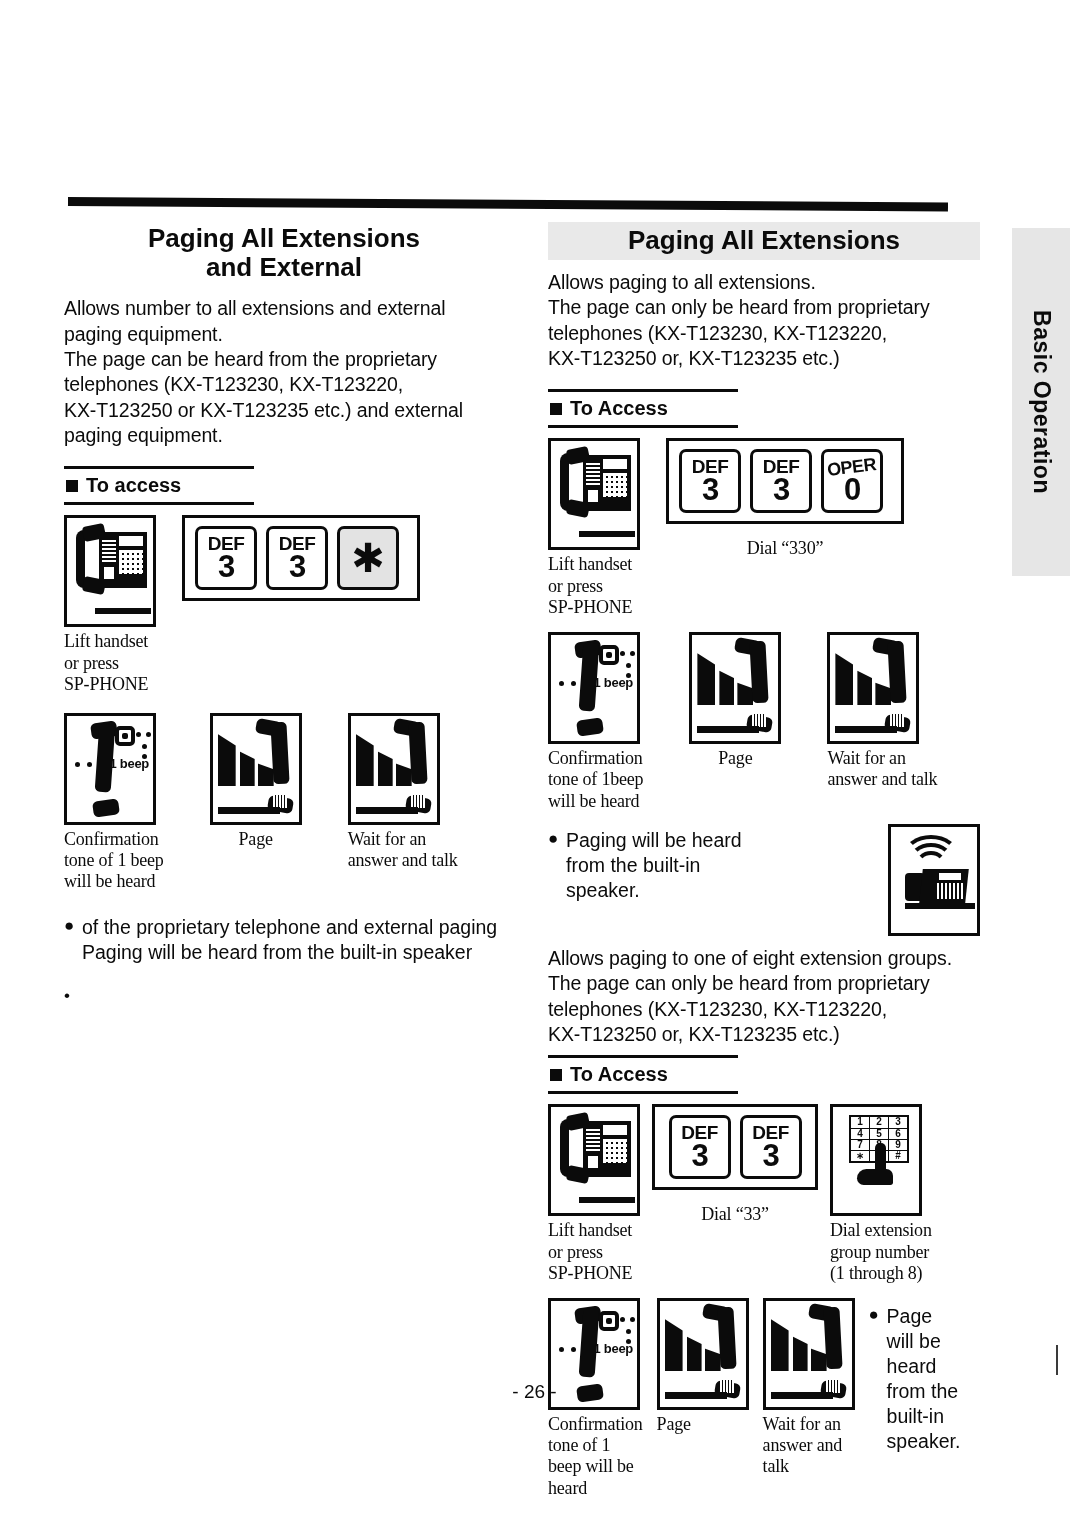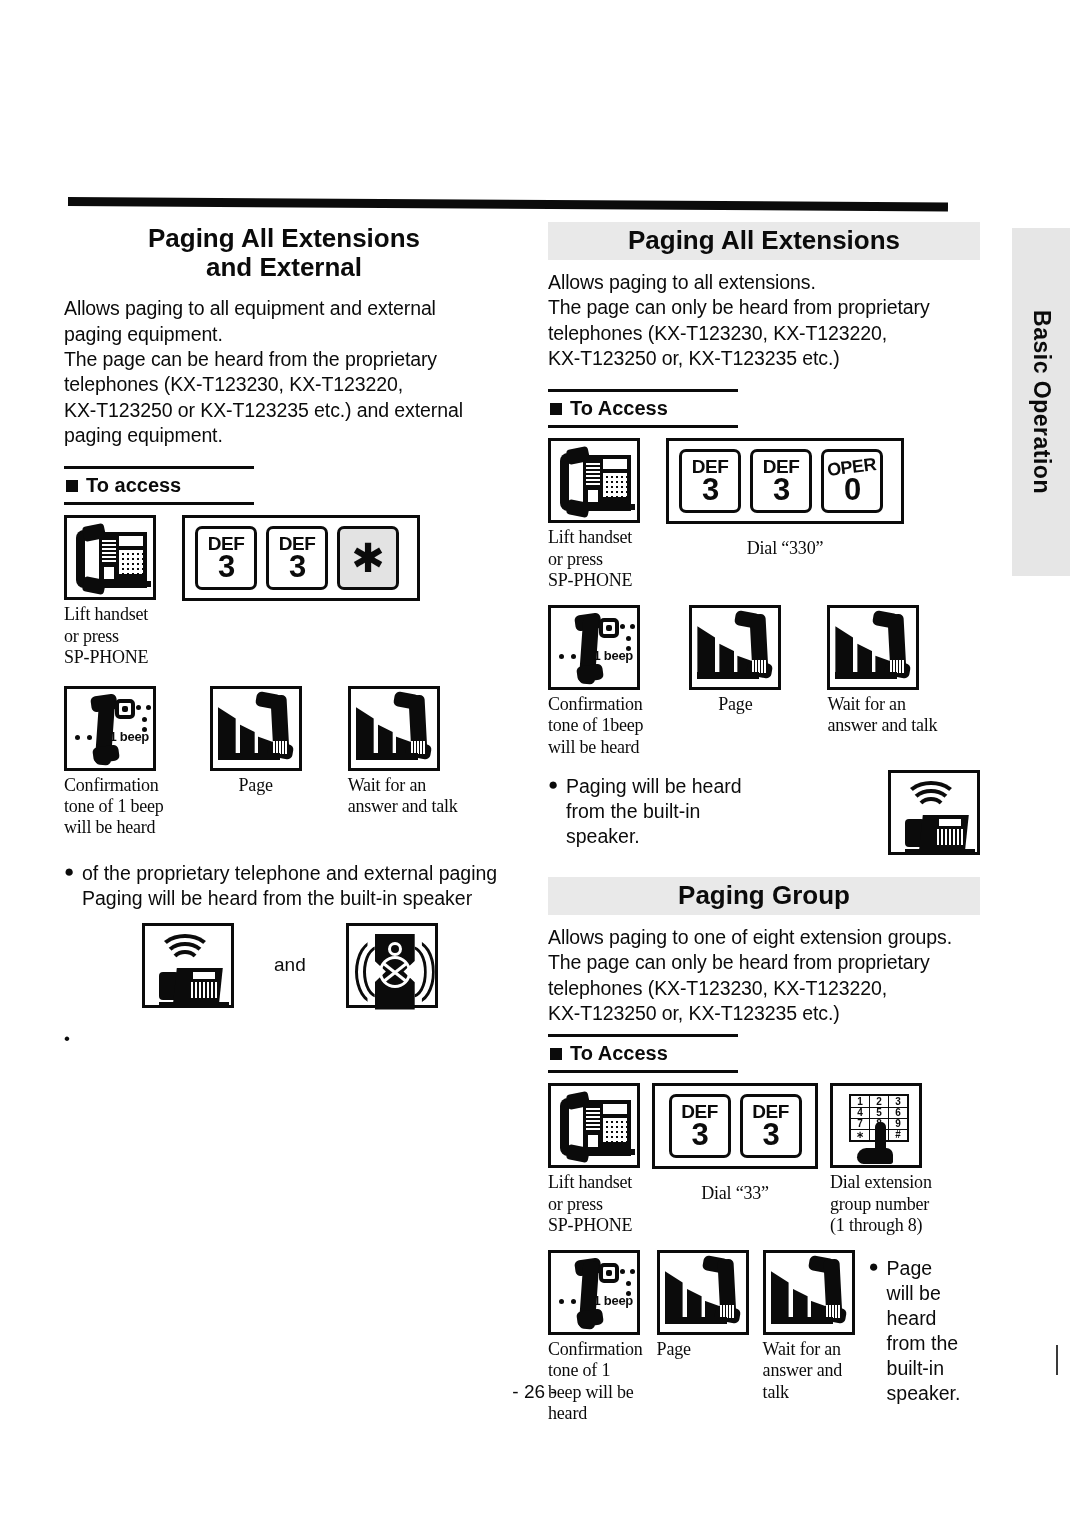--- a/index.html
+++ b/index.html
@@ -196,7 +196,7 @@
     </div>
 
     <div class="body-txt">
-      <div>Allows paging to all equipment and external</div>
+      <div>Allows number to all extensions and external</div>
       <div>paging equipment.</div>
       <div>The page can be heard from the proprietary</div>
       <div>telephones (KX-T123230, KX-T123220,</div>

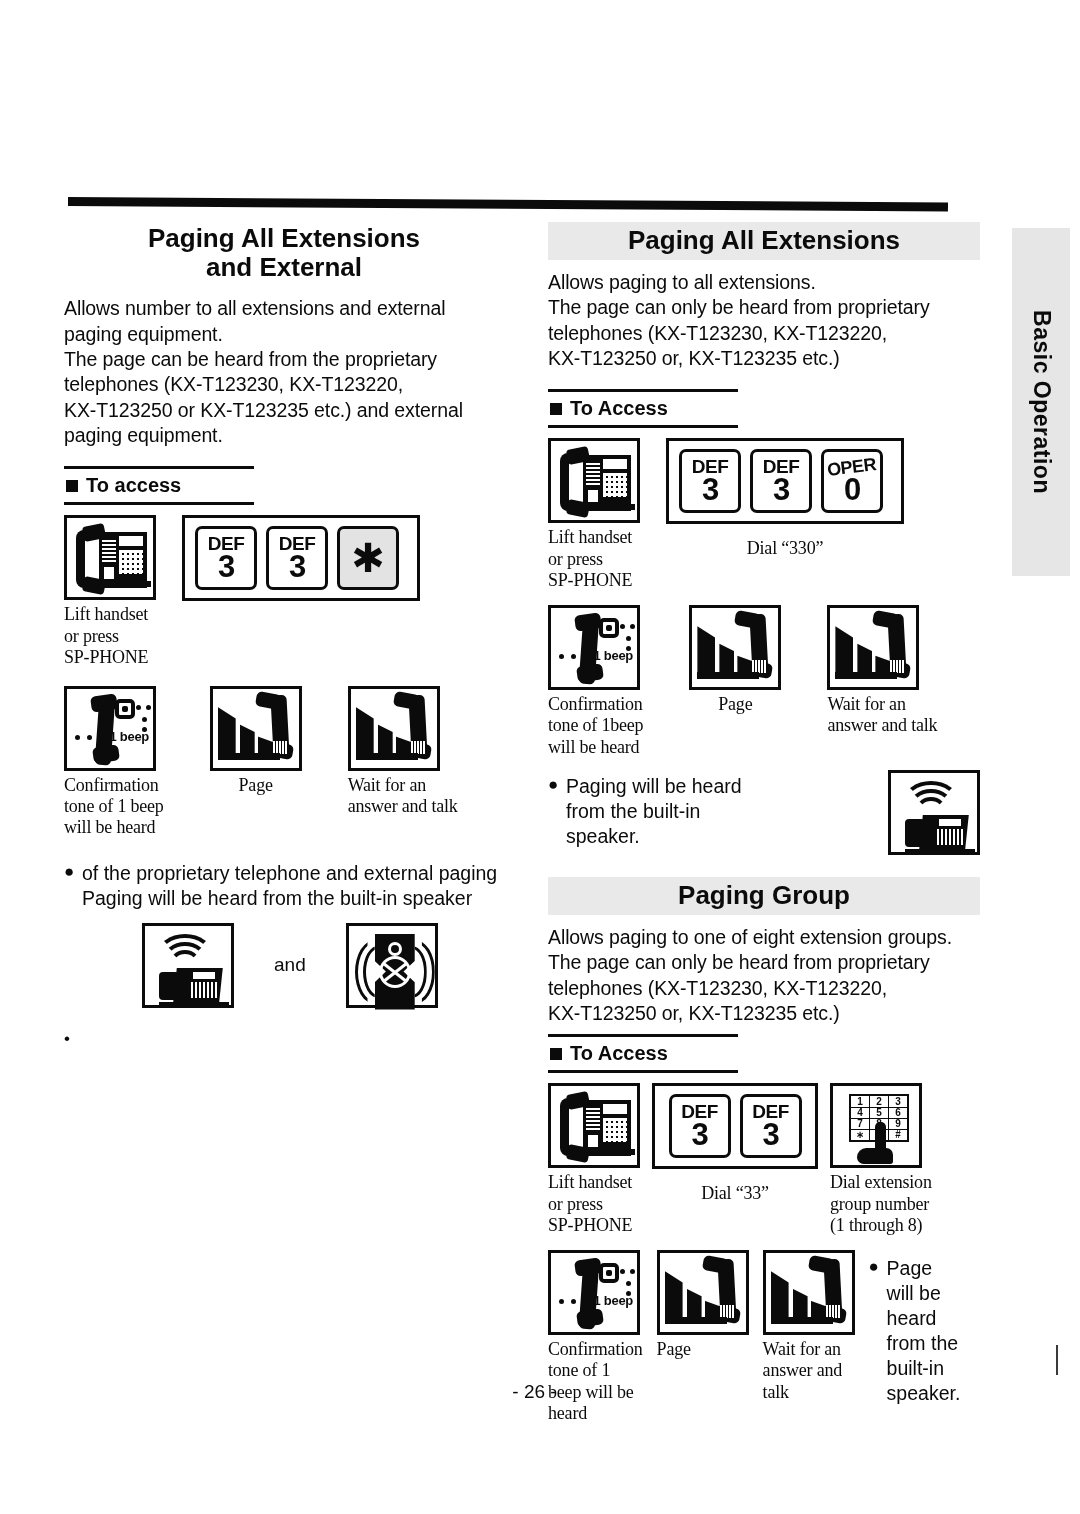--- a/index.html
+++ b/index.html
@@ -59,7 +59,7 @@
 
   
   .bx{border:3px solid #0b0b0b;background:#fff;box-sizing:border-box;position:relative;}
-  .bx.sq92{width:92px;height:85px;}
+  .bx.sq92{width:92px;height:112px;}
 
   
   .keyrow{

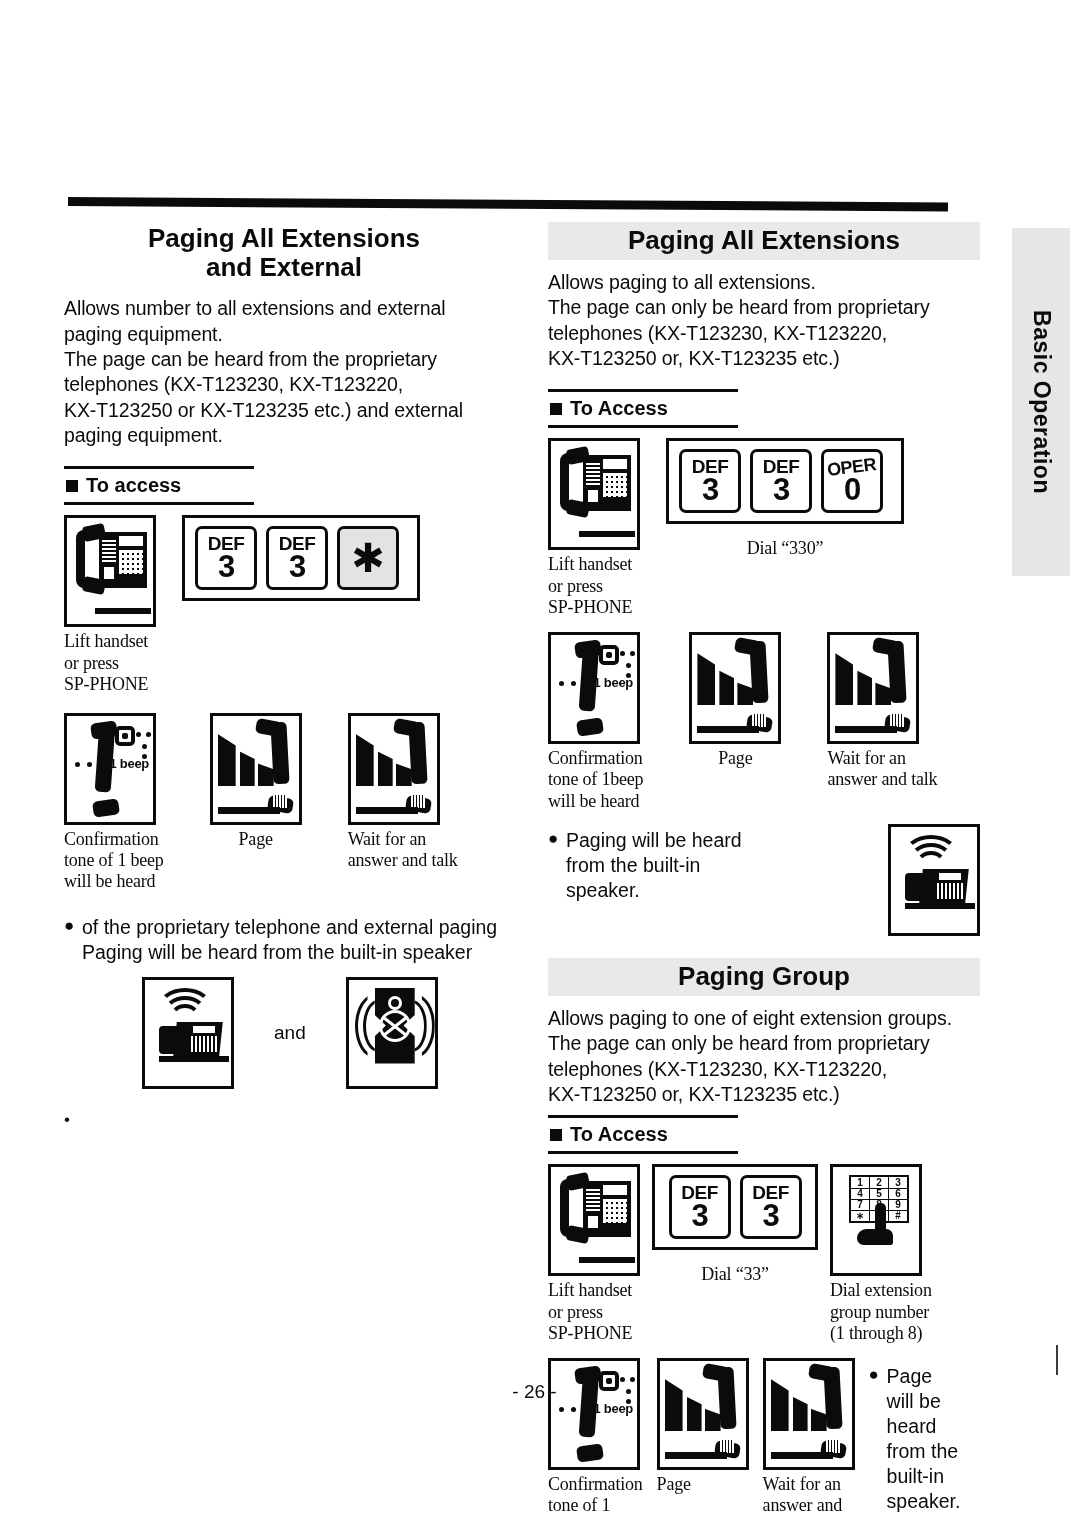--- a/index.html
+++ b/index.html
@@ -491,9 +491,6 @@
       </div>
     </div>
 
-    <div class="sec-head shaded" style="margin-top:22px;">
-      <div>Paging Group</div>
-    </div>
 
     <div class="body-txt">
       <div>Allows paging to one of eight extension groups.</div>

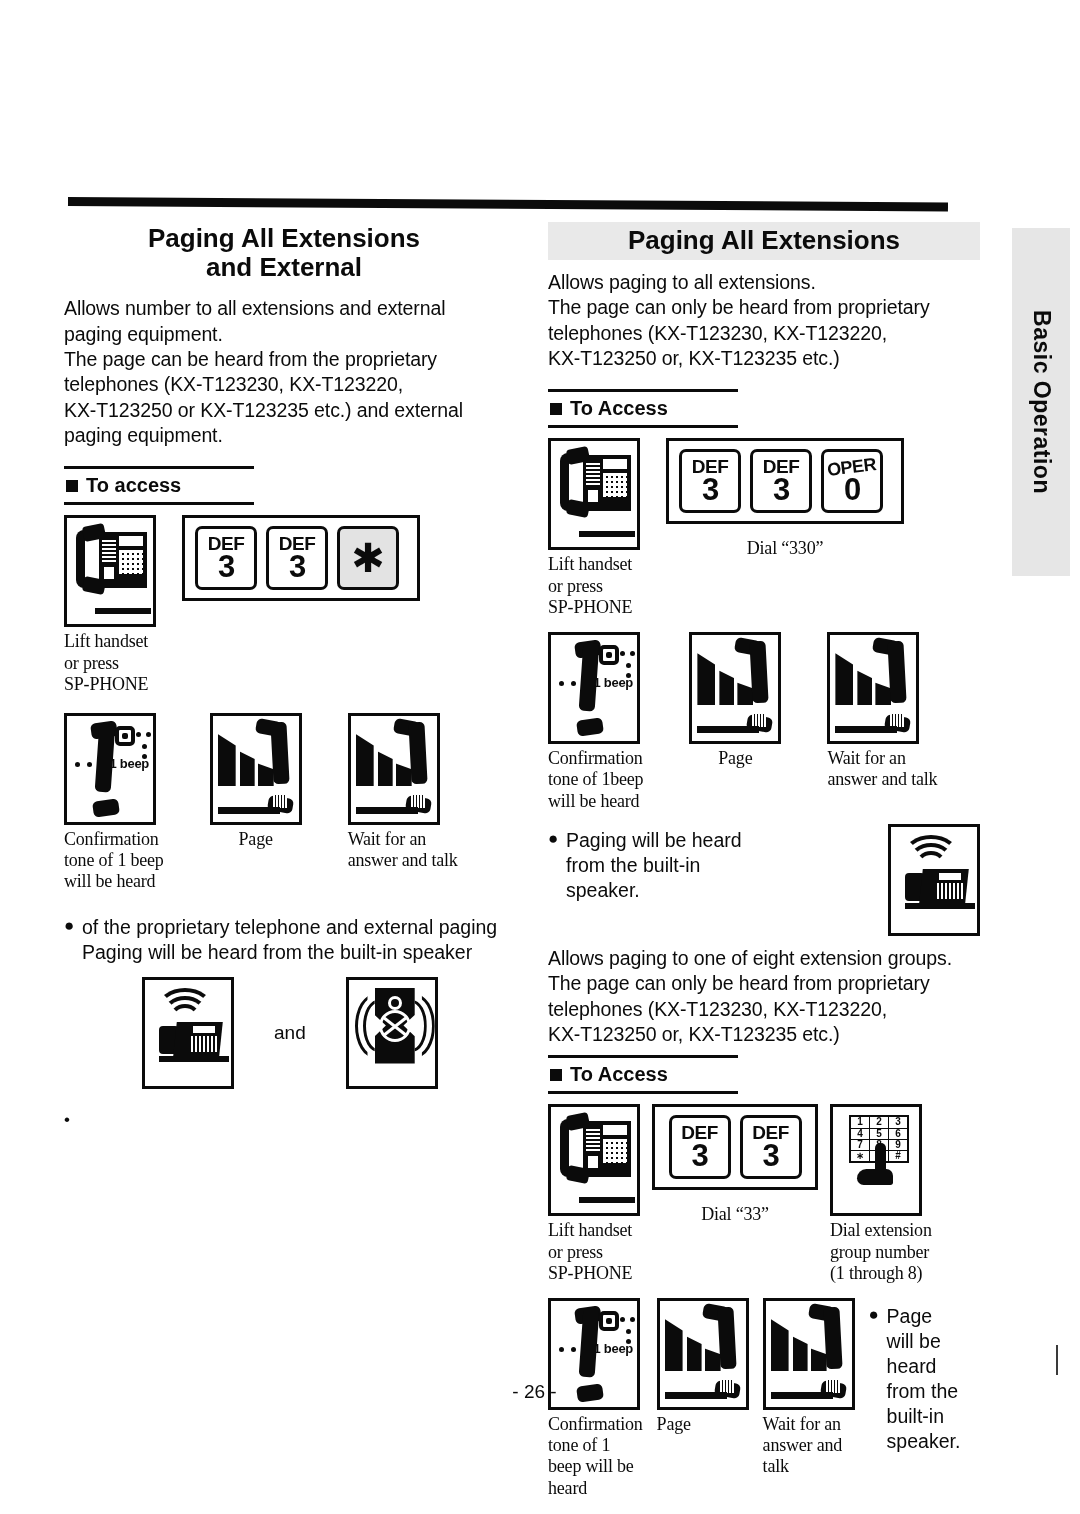--- a/index.html
+++ b/index.html
@@ -316,31 +316,6 @@
       </div>
     </div>
 
-    <div class="steps" style="gap:40px;margin-top:12px;padding-left:78px;">
-      <div class="bx sq92 sp">
-        <div class="arc a1"></div>
-          <div class="arc a2"></div>
-          <div class="arc a3"></div>
-        <div class="tel2">
-          <div class="thand"></div>
-            <div class="tbody"></div>
-          <div class="tdisp"></div>
-            <div class="tkeys"></div>
-            <div class="tfoot"></div>
-        </div>
-      </div>
-      <div class="and-lbl">and</div>
-      <div class="bx sq92 horn">
-        <div class="wv wl2"></div>
-          <div class="wv wl1"></div>
-        <div class="wv wr2"></div>
-          <div class="wv wr1"></div>
-        <div class="body"></div>
-        <div class="knob"></div>
-        <div class="ring r1"></div>
-        <div class="x"></div>
-      </div>
-    </div>
 
     <div class="bullet" style="margin-top:20px;">
       <div class="dot">•</div>

